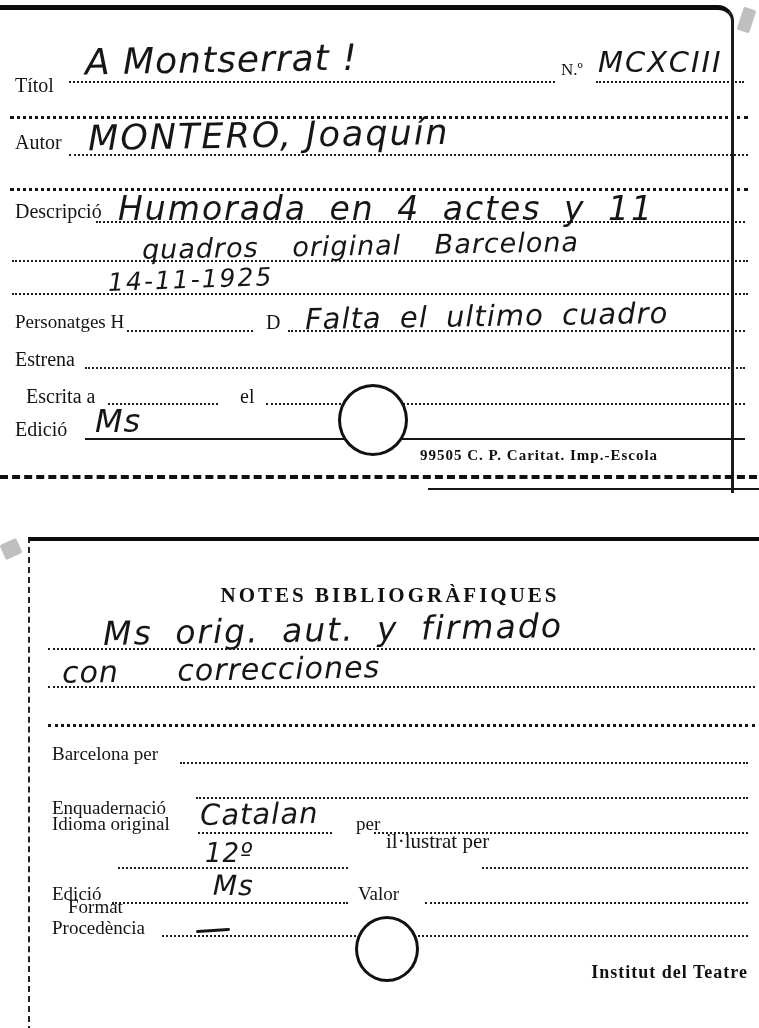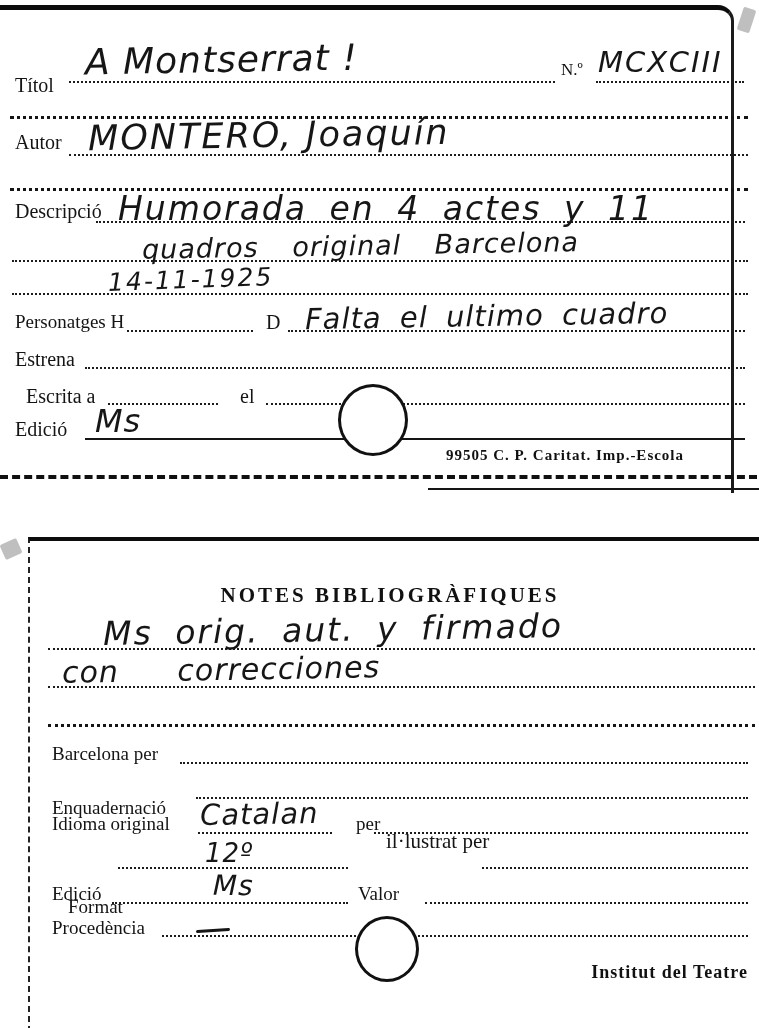--- a/index.html
+++ b/index.html
@@ -90,7 +90,7 @@
 
 <div class="abs punch" style="left:338px;top:384px;width:64px;height:66px;"></div>
 
-<div class="abs imprint" style="left:420px;top:447px;width:290px;text-align:center;">99505 C. P. Caritat. Imp.-Escola</div>
+<div class="abs imprint" style="left:420px;top:447px;width:290px;text-align:left;">99505 C. P. Caritat. Imp.-Escola</div>
 
 <div class="abs dashline" style="left:0px;top:475px;width:757px;"></div>
 <div class="abs solidline" style="left:428px;top:488px;width:331px;"></div>

